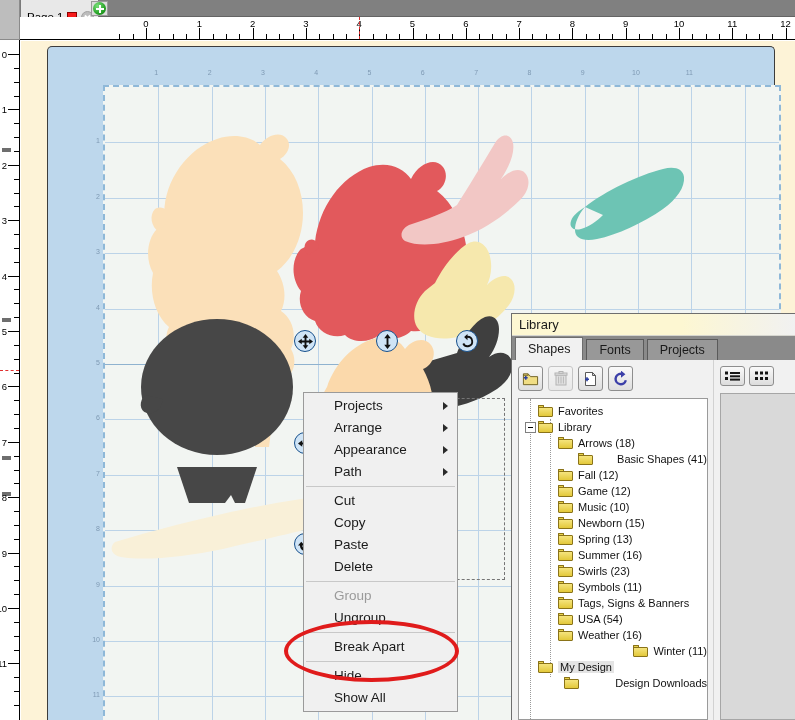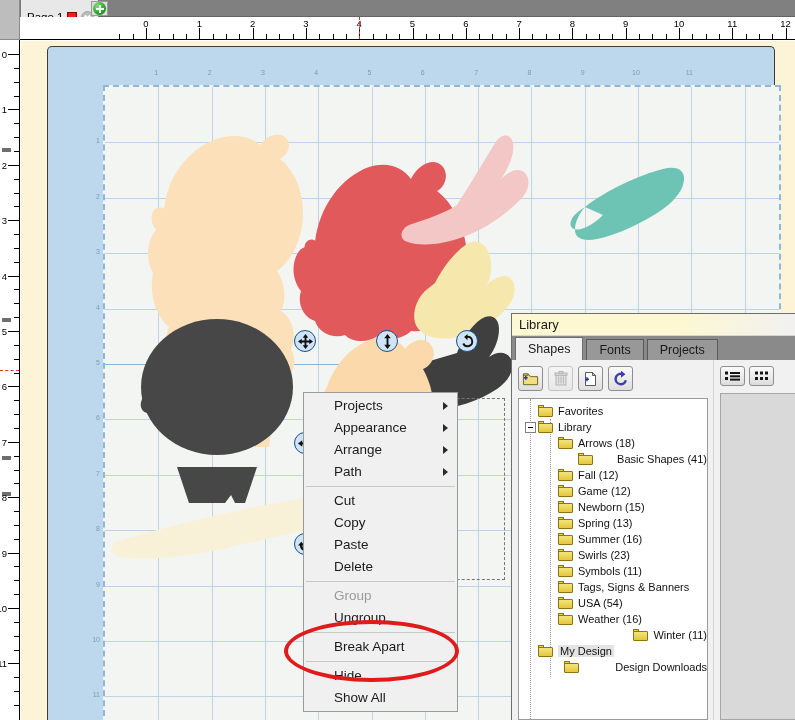--- a/index.html
+++ b/index.html
@@ -612,8 +612,8 @@
 
   <div class="ctx-menu" id="ctxMenu">
       <div class="ctx-item"><span>Projects</span><span class="arrow"></span></div>
+      <div class="ctx-item"><span>Arrange</span><span class="arrow"></span></div>
       <div class="ctx-item"><span>Appearance</span><span class="arrow"></span></div>
-      <div class="ctx-item"><span>Arrange</span><span class="arrow"></span></div>
       <div class="ctx-item"><span>Path</span><span class="arrow"></span></div>
       <div class="ctx-sep"></div>
       <div class="ctx-item"><span>Cut</span></div>

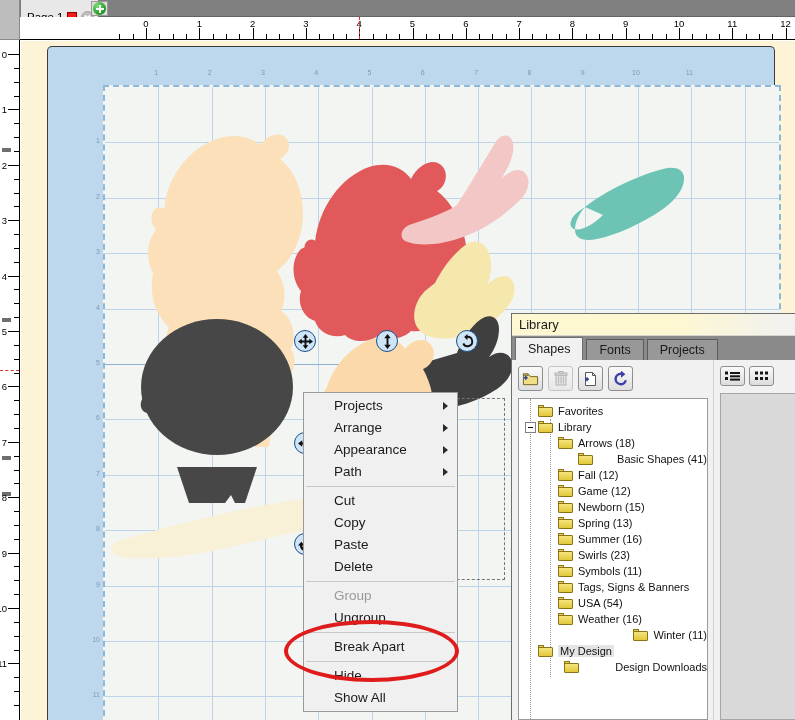--- a/index.html
+++ b/index.html
@@ -736,6 +736,14 @@
                 <span class="tab"></span>
                 <span class="bod"></span>
               </span>
+              <span>Music (10)</span>
+            </div>
+            <div class="tree-row" style="padding-left: 26px;">
+              <span class="twisty none"></span>
+              <span class="folder-ico">
+                <span class="tab"></span>
+                <span class="bod"></span>
+              </span>
               <span>Newborn (15)</span>
             </div>
             <div class="tree-row" style="padding-left: 26px;">

